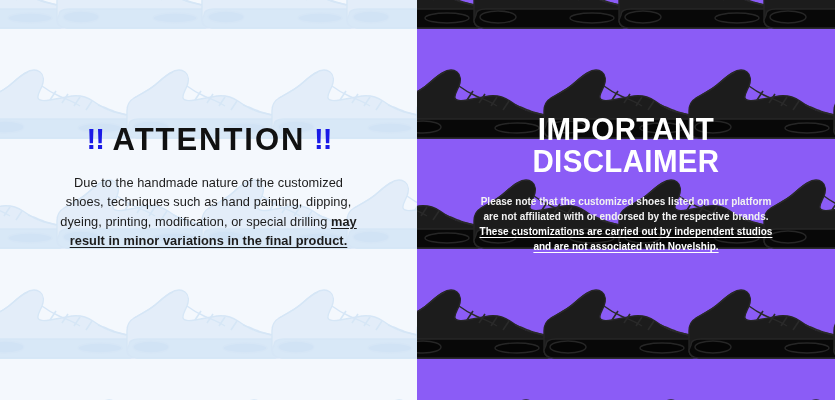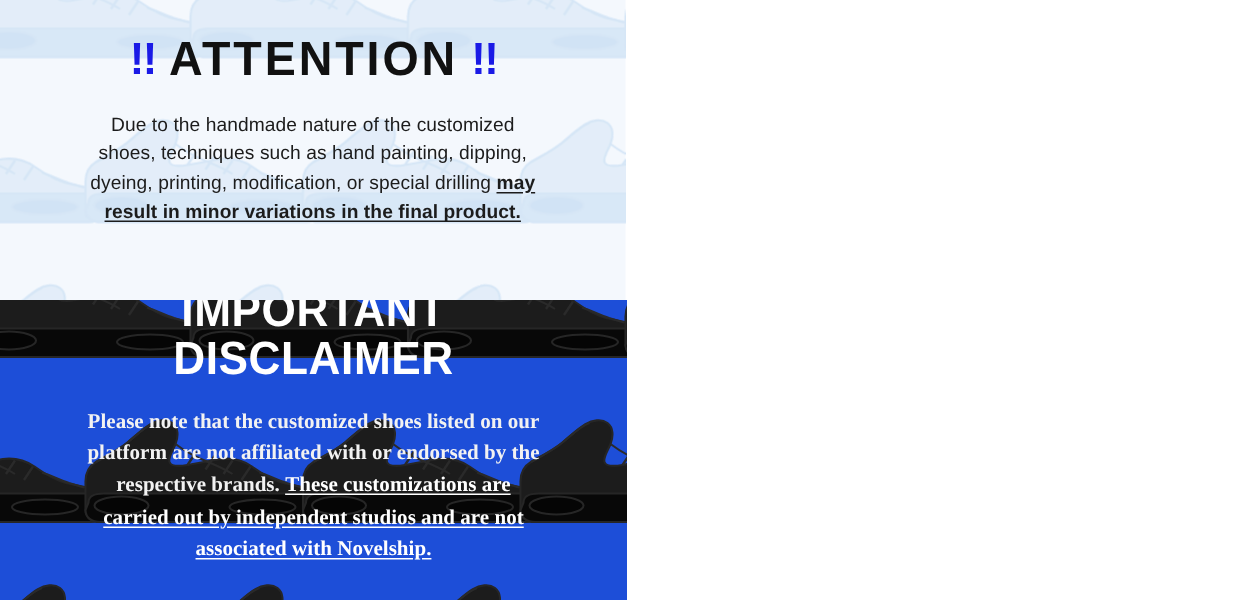--- a/index.html
+++ b/index.html
@@ -16,7 +16,7 @@
     width: 835px;
     height: 400px;
     display: flex;
-    flex-direction: column;
+    flex-direction: row;
   }
 
   

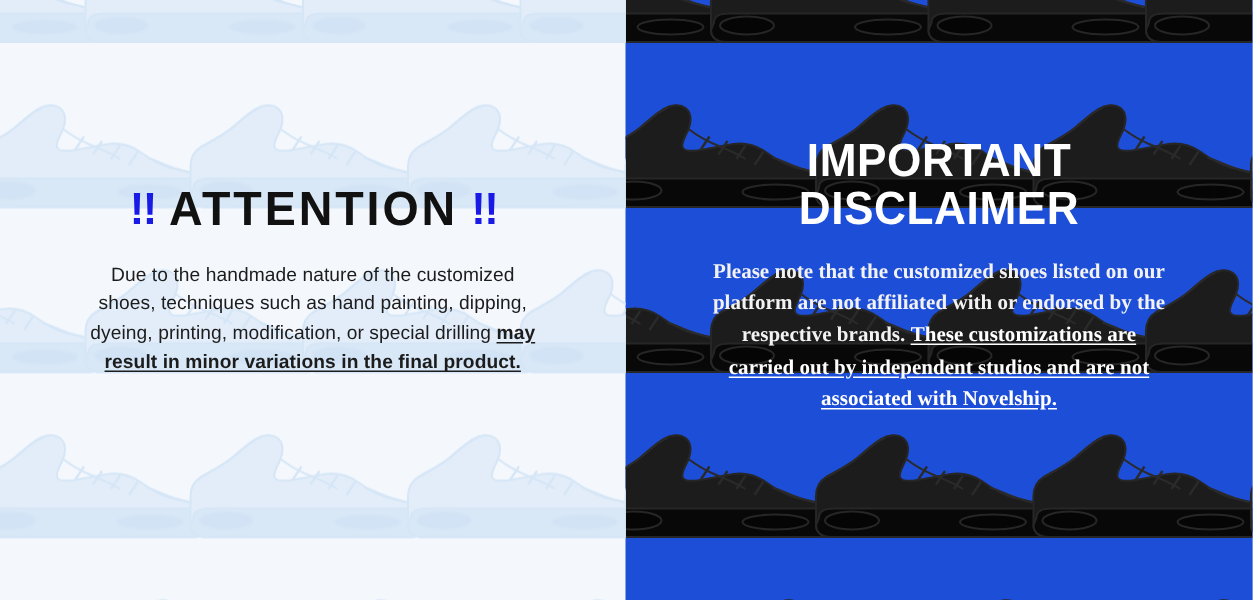--- a/index.html
+++ b/index.html
@@ -36,7 +36,7 @@
 
   .panel-dark {
     width: 418px;
-    background: #1d4ed8;
+    background: #8b5cf6;
   }
 
   

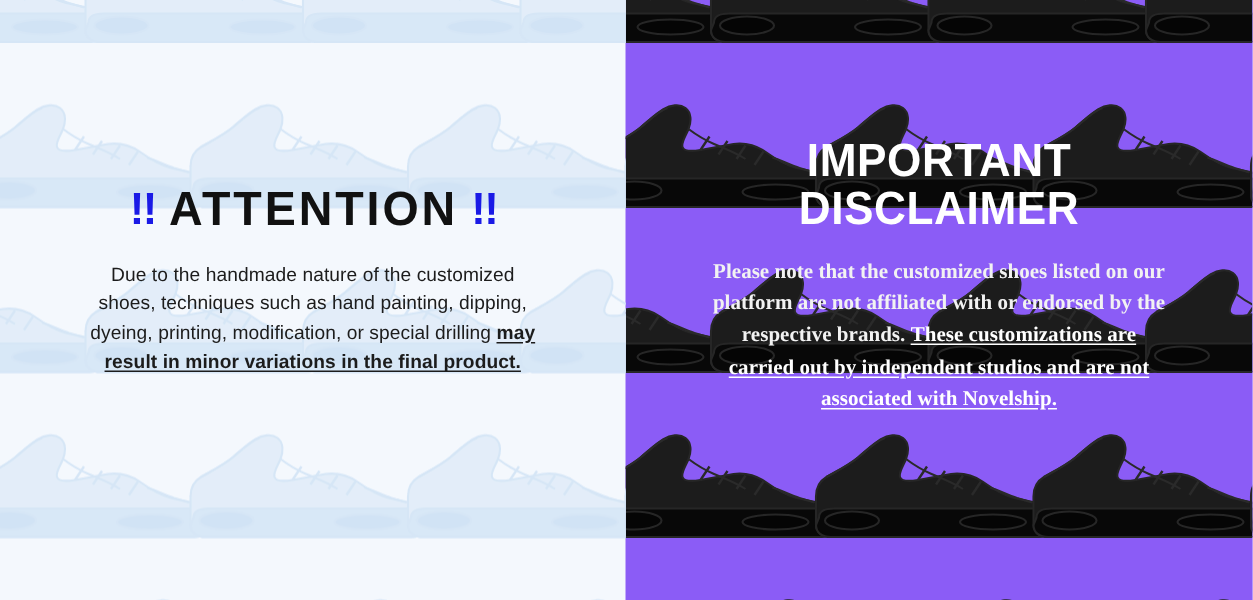--- a/index.html
+++ b/index.html
@@ -127,8 +127,8 @@
   }
 
   .body-dark {
-    font-family: Liberation Serif, serif;
-    font-size: 14px;
+    font-family: Liberation Sans, sans-serif;
+    font-size: 10px;
     line-height: 1.52;
     color: #f2f2f2;
     margin: 16px;

